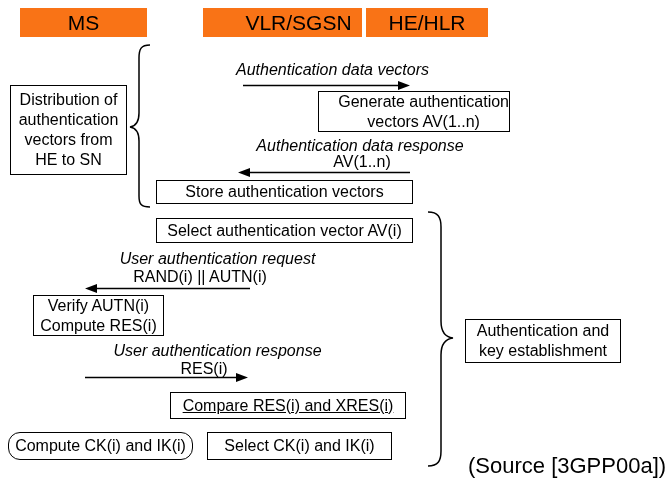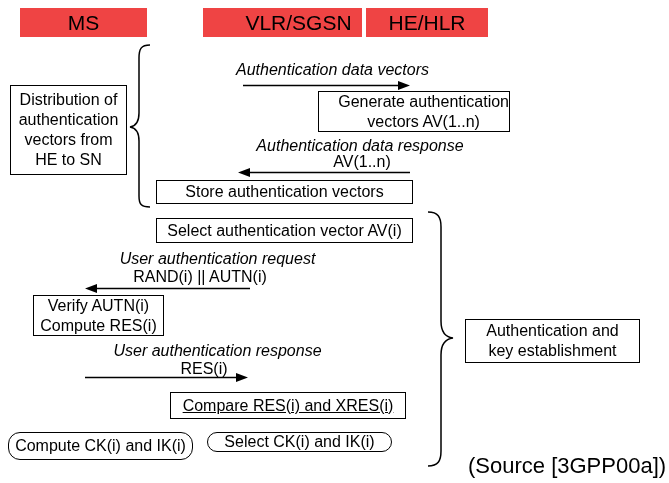--- a/index.html
+++ b/index.html
@@ -14,7 +14,7 @@
   .entity {
     position: absolute;
     top: 8px; height: 29px;
-    background: #ef4444;
+    background: #f97316;
     text-align: center;
     font-size: 21px;
     line-height: 29px;

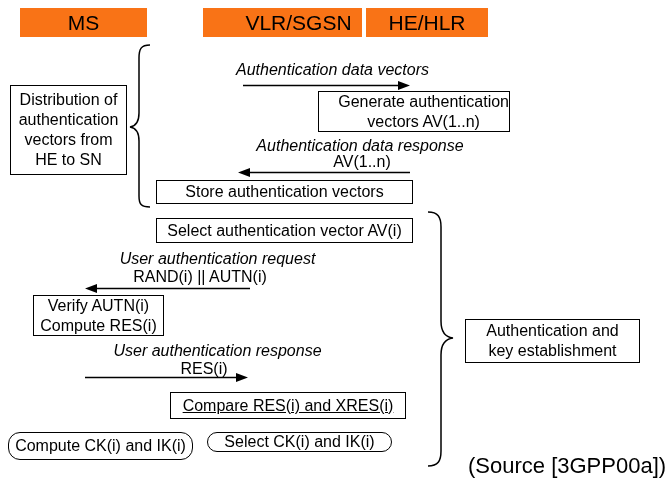--- a/index.html
+++ b/index.html
@@ -125,7 +125,7 @@
   <span>Select CK(i) and IK(i)</span>
 </div>
 
-<div class="box" style="left:465px; top:319px; width:175px; height:44px;">
+<div class="box" style="left:465px; top:319px; width:156px; height:44px;">
   <span>Authentication and<br>key establishment</span>
 </div>
 

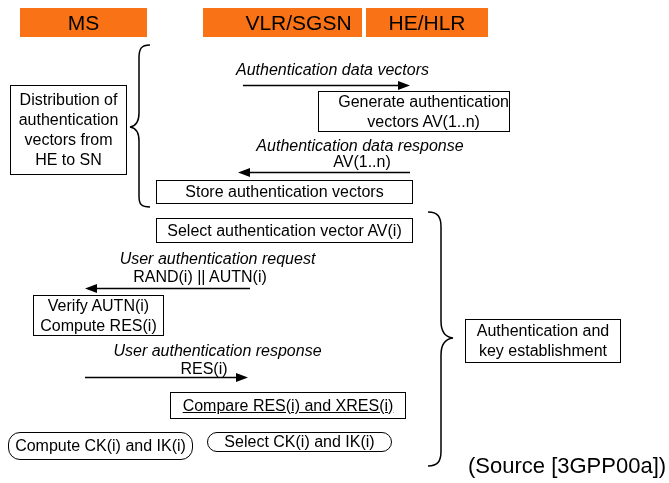--- a/index.html
+++ b/index.html
@@ -121,7 +121,7 @@
   <span>Compute CK(i) and IK(i)</span>
 </div>
 
-<div class="box" style="left:207px; top:432px; width:185px; height:20px;border-radius:10px;">
+<div class="box" style="left:207px; top:432px; width:185px; height:28px;">
   <span>Select CK(i) and IK(i)</span>
 </div>
 

